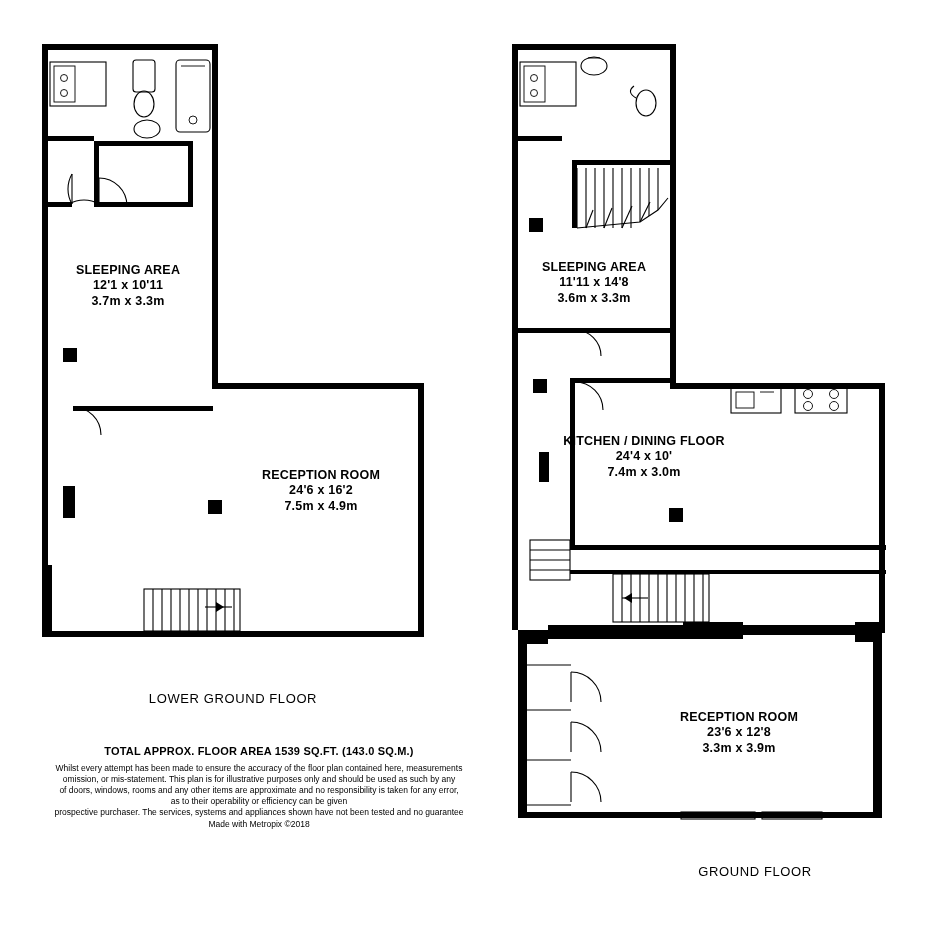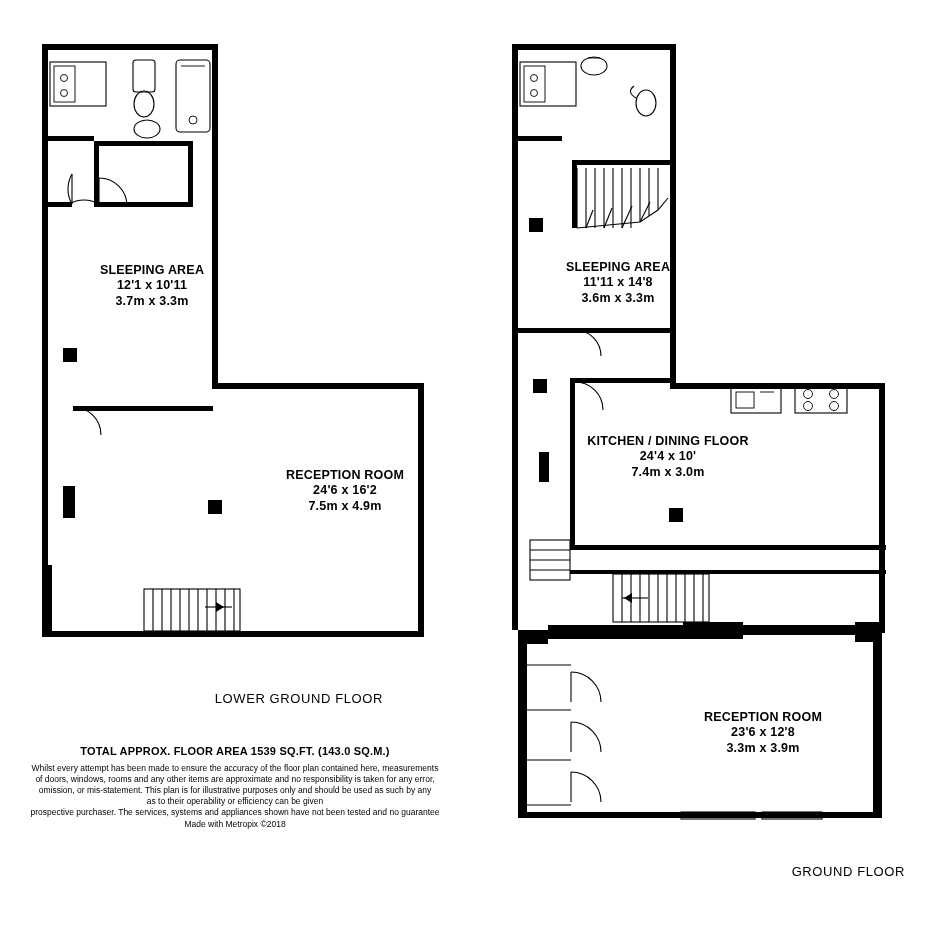--- a/index.html
+++ b/index.html
@@ -30,7 +30,6 @@
     font-size: 12.5px;
     letter-spacing: 0.2px;
     white-space: nowrap;
-    margin-left: 24px;
   }
   .room-label .ln {
     display: block;

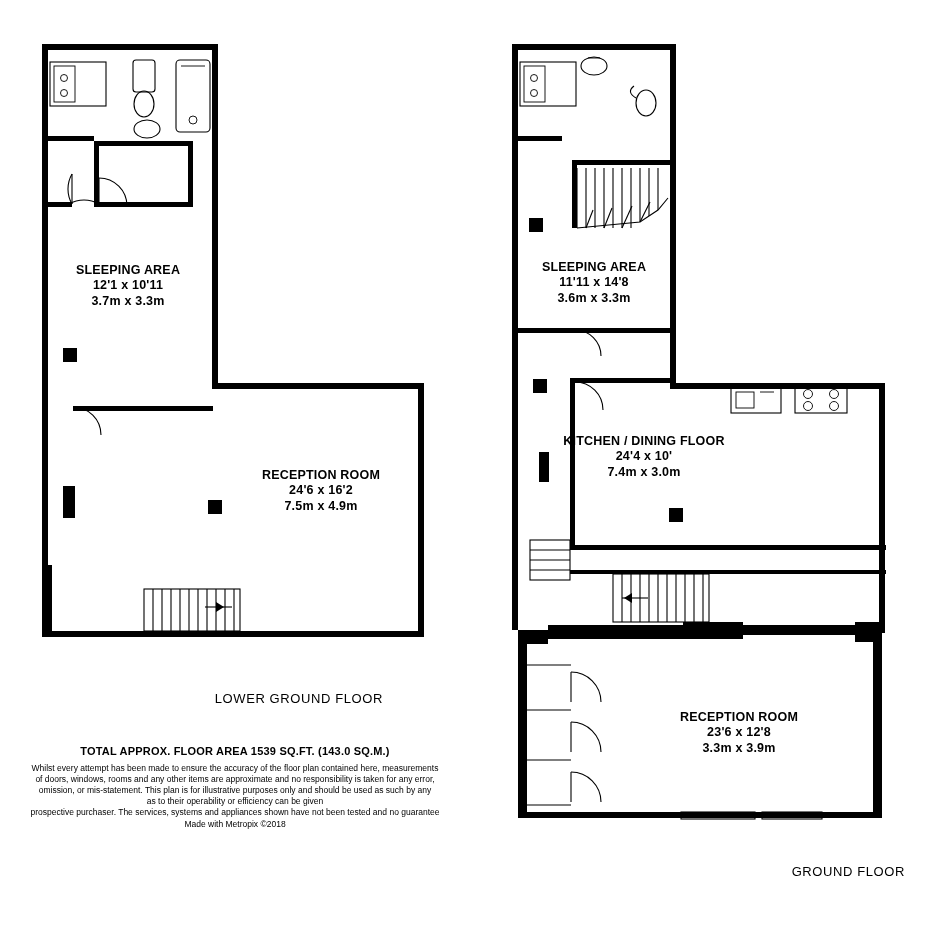--- a/index.html
+++ b/index.html
@@ -36,7 +36,7 @@
   }
   .floor-title {
     position: absolute;
-    text-align: right;
+    text-align: center;
     font-size: 13px;
     letter-spacing: 0.6px;
     white-space: nowrap;

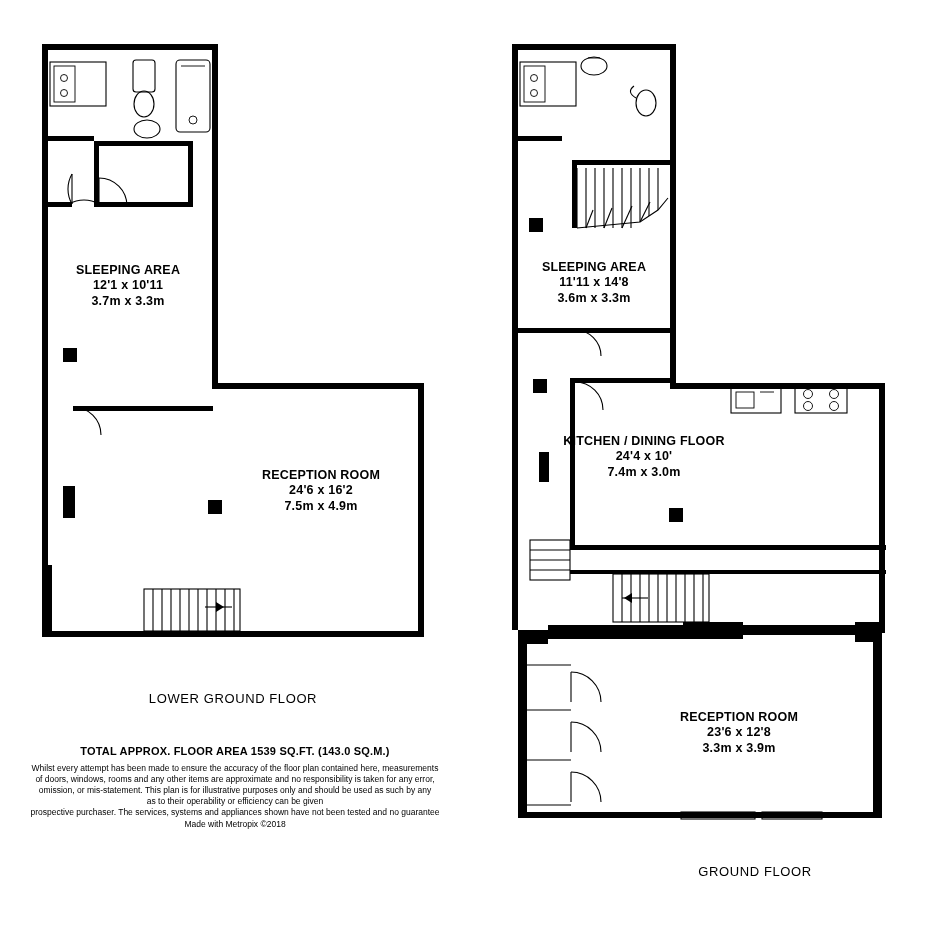--- a/index.html
+++ b/index.html
@@ -182,7 +182,7 @@
     <div class="floor-title" style="left:605px; top:864px; width:300px;">GROUND FLOOR</div>
   </div>
 
-  <div class="legal" style="top:744px;">
+  <div class="legal" style="top:744px;padding-left:24px;">
     <div class="bold-line">TOTAL APPROX. FLOOR AREA 1539 SQ.FT. (143.0 SQ.M.)</div>
     <div>Whilst every attempt has been made to ensure the accuracy of the floor plan contained here, measurements</div>
     <div>of doors, windows, rooms and any other items are approximate and no responsibility is taken for any error,</div>

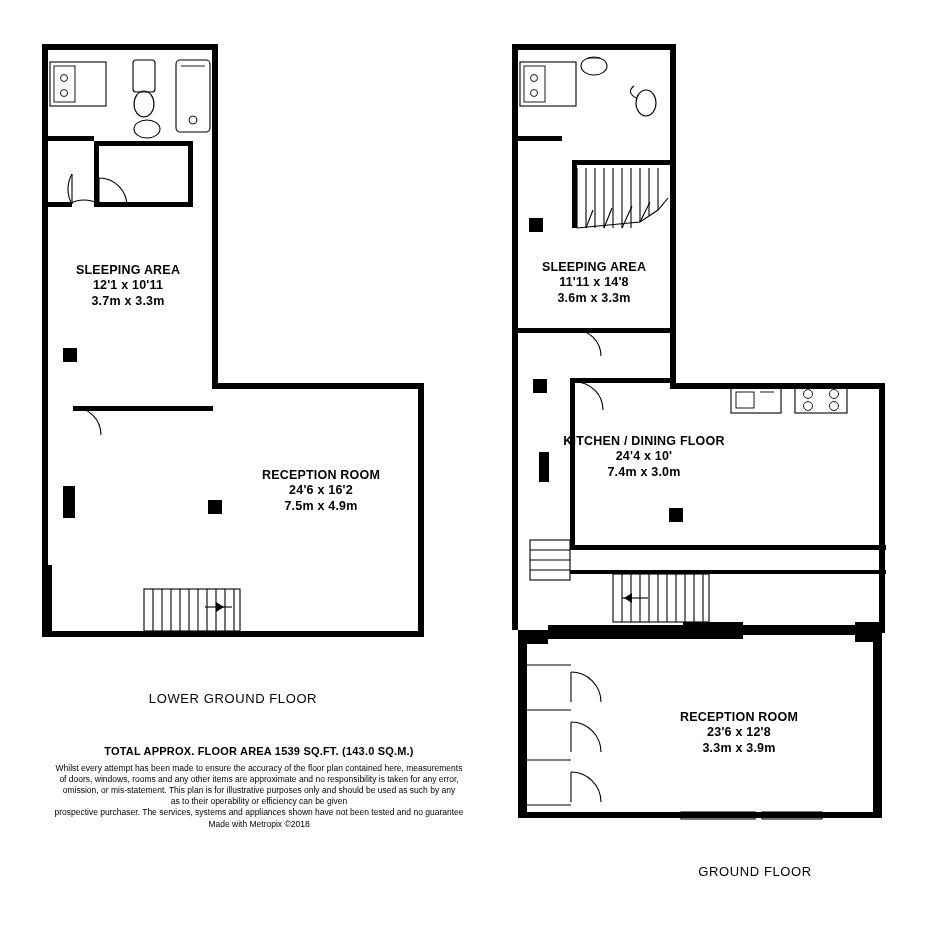--- a/index.html
+++ b/index.html
@@ -185,8 +185,8 @@
   <div class="legal" style="top:744px;padding-left:24px;">
     <div class="bold-line">TOTAL APPROX. FLOOR AREA 1539 SQ.FT. (143.0 SQ.M.)</div>
     <div>Whilst every attempt has been made to ensure the accuracy of the floor plan contained here, measurements</div>
+    <div>omission, or mis-statement. This plan is for illustrative purposes only and should be used as such by any</div>
     <div>of doors, windows, rooms and any other items are approximate and no responsibility is taken for any error,</div>
-    <div>omission, or mis-statement. This plan is for illustrative purposes only and should be used as such by any</div>
     <div>as to their operability or efficiency can be given</div>
     <div>prospective purchaser. The services, systems and appliances shown have not been tested and no guarantee</div>
     <div>Made with Metropix ©2018</div>

